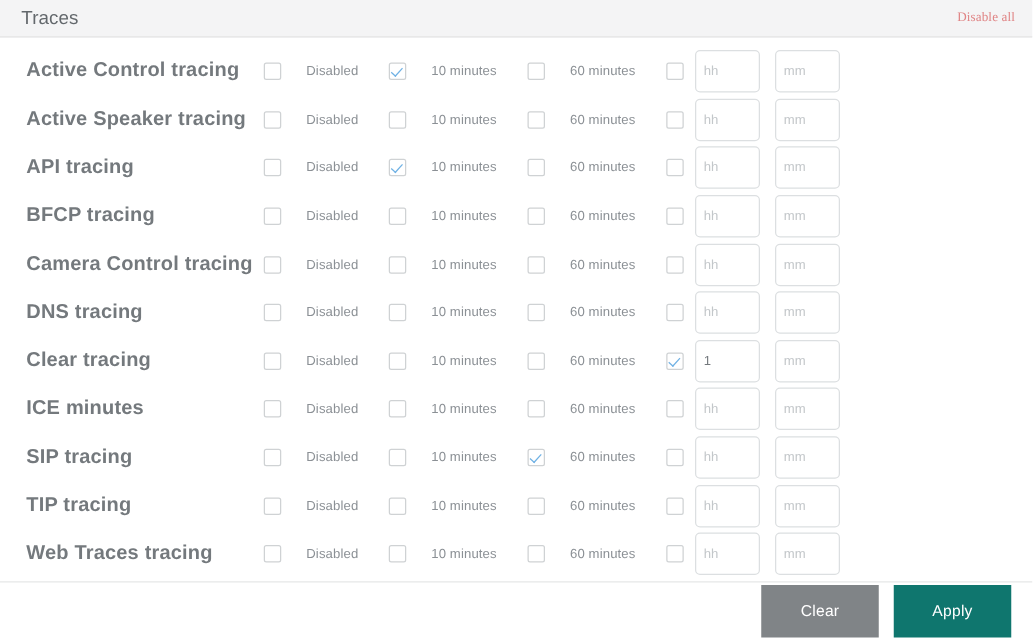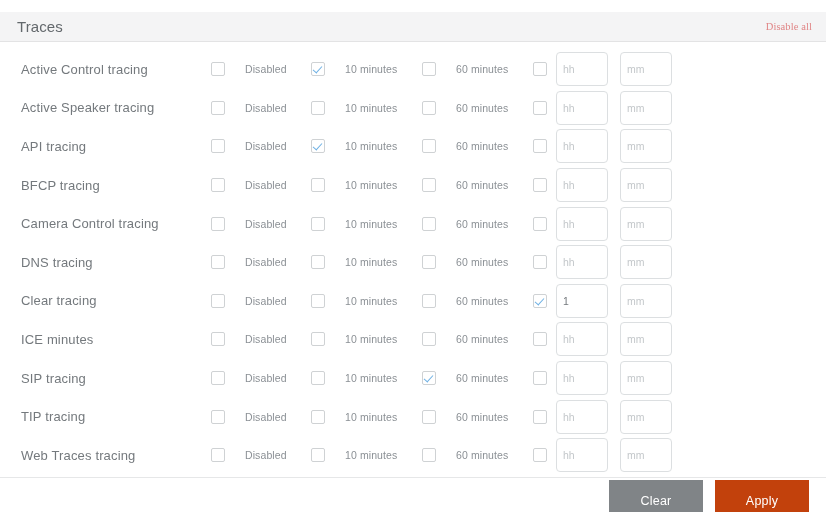--- a/index.html
+++ b/index.html
@@ -33,7 +33,6 @@
     justify-content: space-between;
     padding: 0 14px 0 17px;
     box-sizing: border-box;
-    margin-top: 12px;
   }
   .panel-title {
     font-size: 15px;

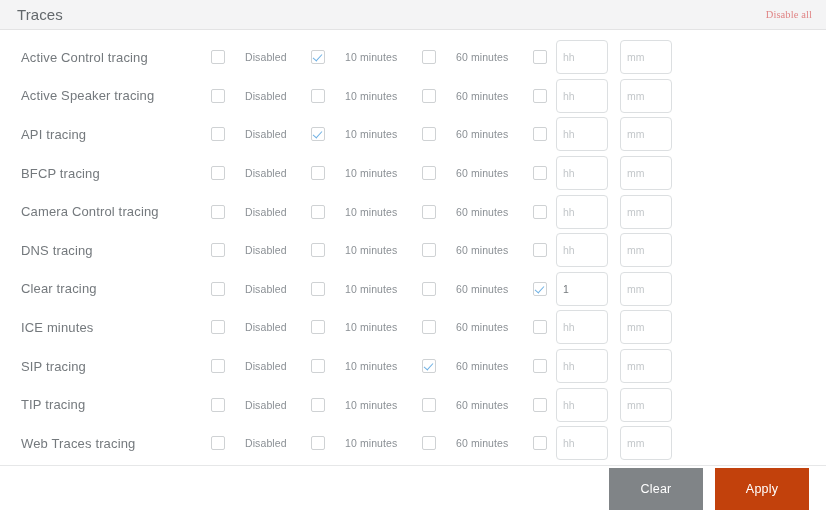--- a/index.html
+++ b/index.html
@@ -71,10 +71,11 @@
   .row-label {
     position: absolute;
     left: 21px;
-    font-size: 13px;
+    font-size: 16px;
     color: #74797d;
     letter-spacing: 0.15px;
     white-space: nowrap;
+    font-weight: bold;
   }
 
   .opt {

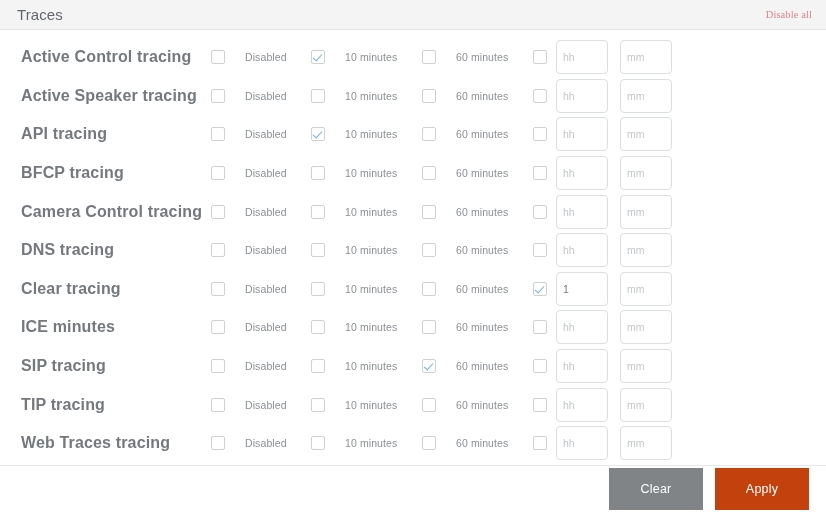--- a/index.html
+++ b/index.html
@@ -180,7 +180,7 @@
     letter-spacing: 0.2px;
   }
   .btn-clear { background: #808487; }
-  .btn-apply { background: #c2410c; }
+  .btn-apply { background: #0f766e; }
 </style>
 </head>
 <body>

